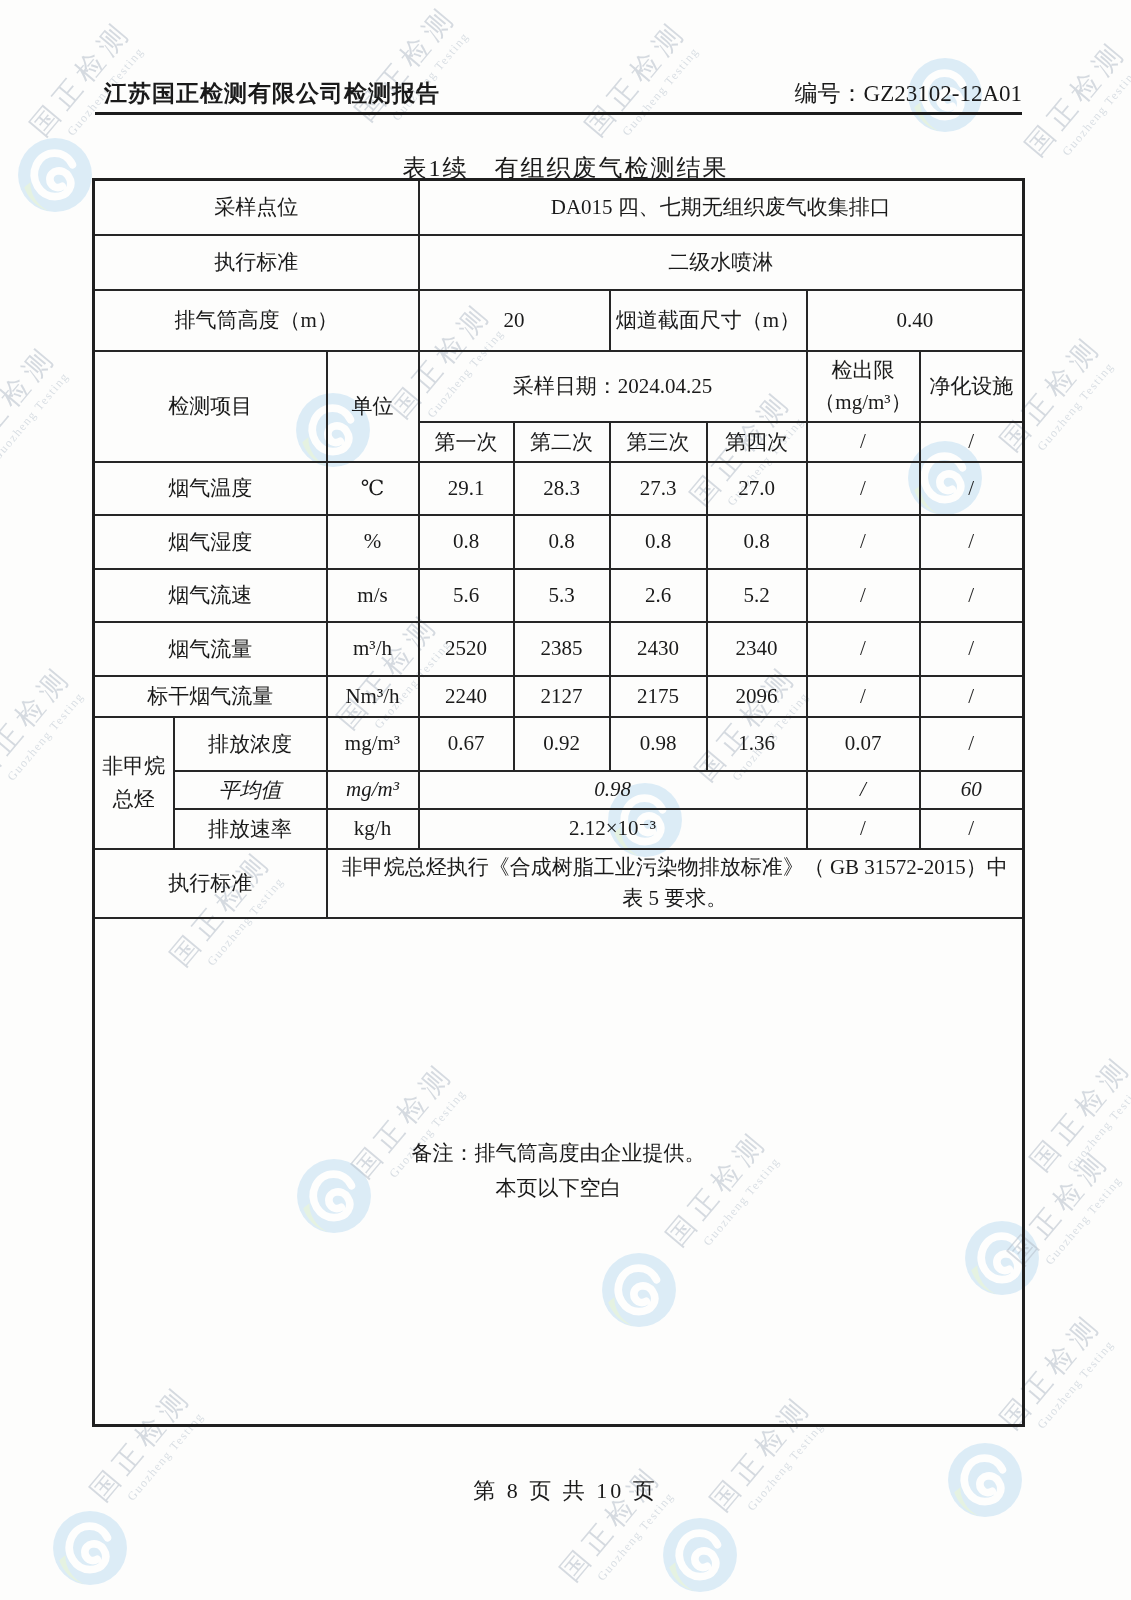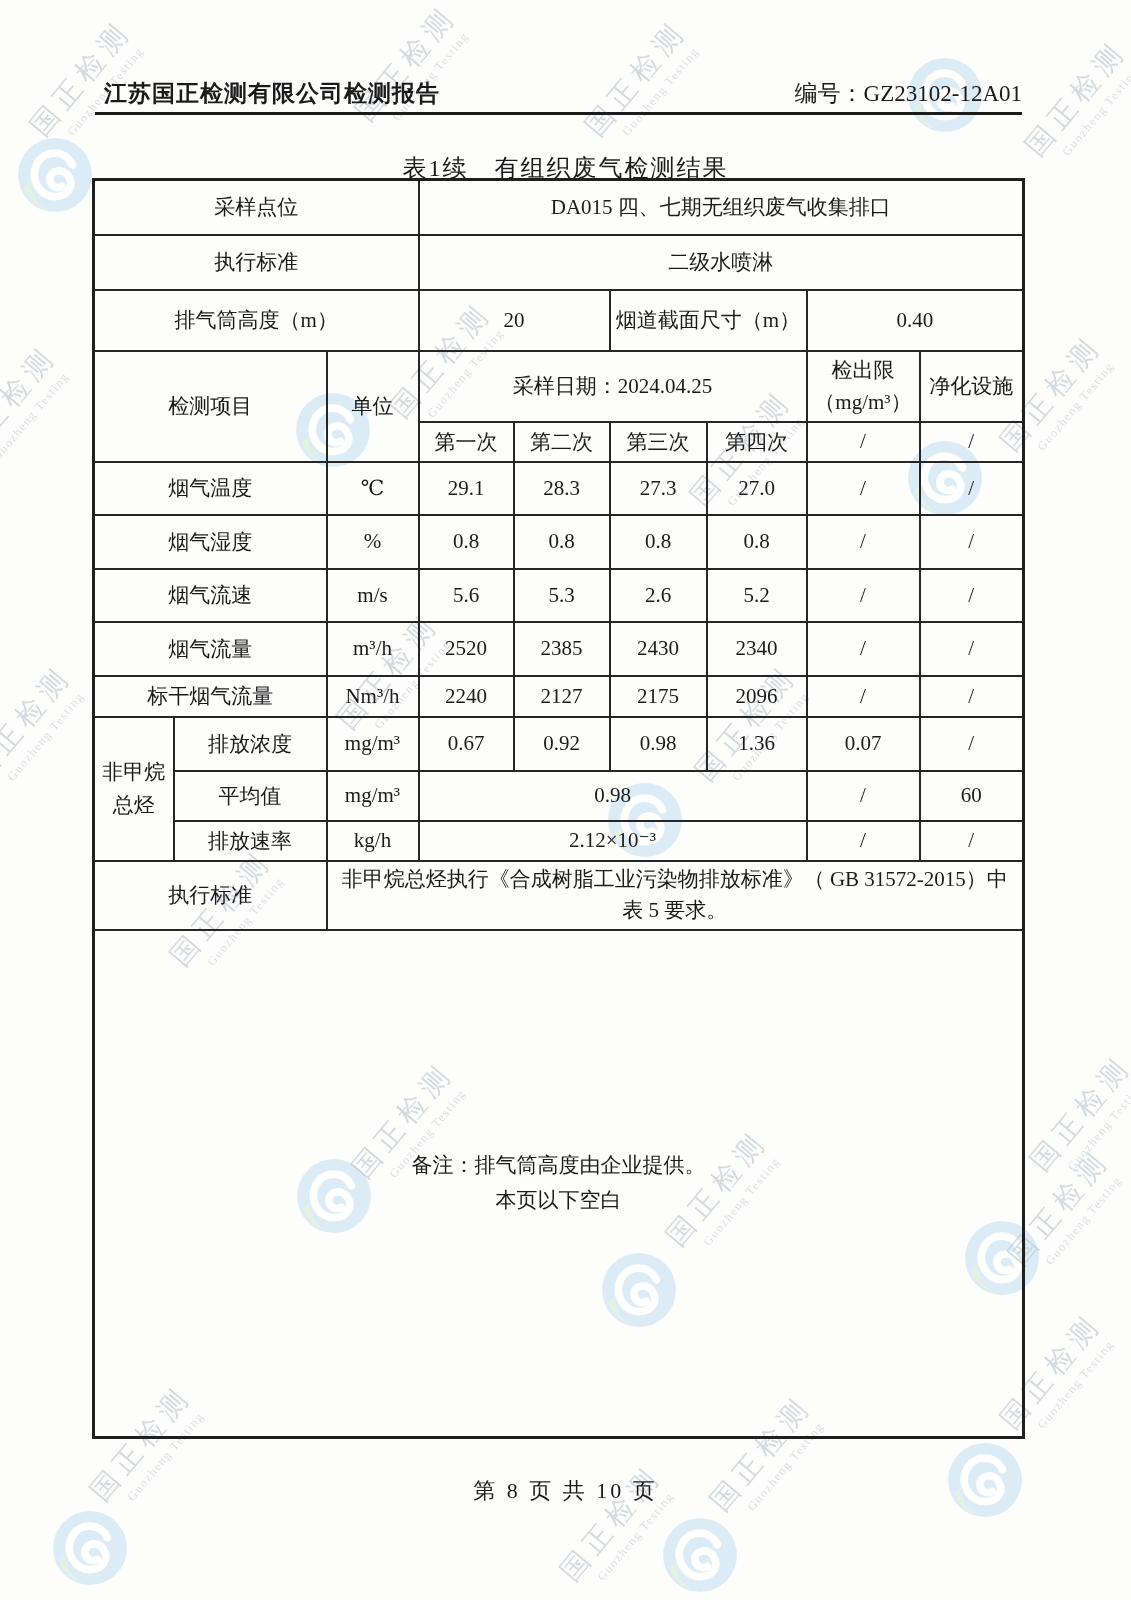--- a/index.html
+++ b/index.html
@@ -59,7 +59,7 @@
   .r4 { height:68px; } .r5 { height:40px; }
   .r6 { height:53px; } .r7 { height:54px; } .r8 { height:53px; }
   .r9 { height:54px; } .r10 { height:41px; }
-  .r11 { height:54px; } .r12 { height:50px; } .r13 { height:40px; }
+  .r11 { height:54px; } .r12 { height:38px;font-style:italic; } .r13 { height:40px; }
   .r14 { height:63px; } .r15 { height:508px; }
   td.pre { white-space:pre-line; line-height:1.55;margin-left:32px; }
   td.left { text-align:left; padding-left:14px; padding-right:10px; line-height:1.5; }

